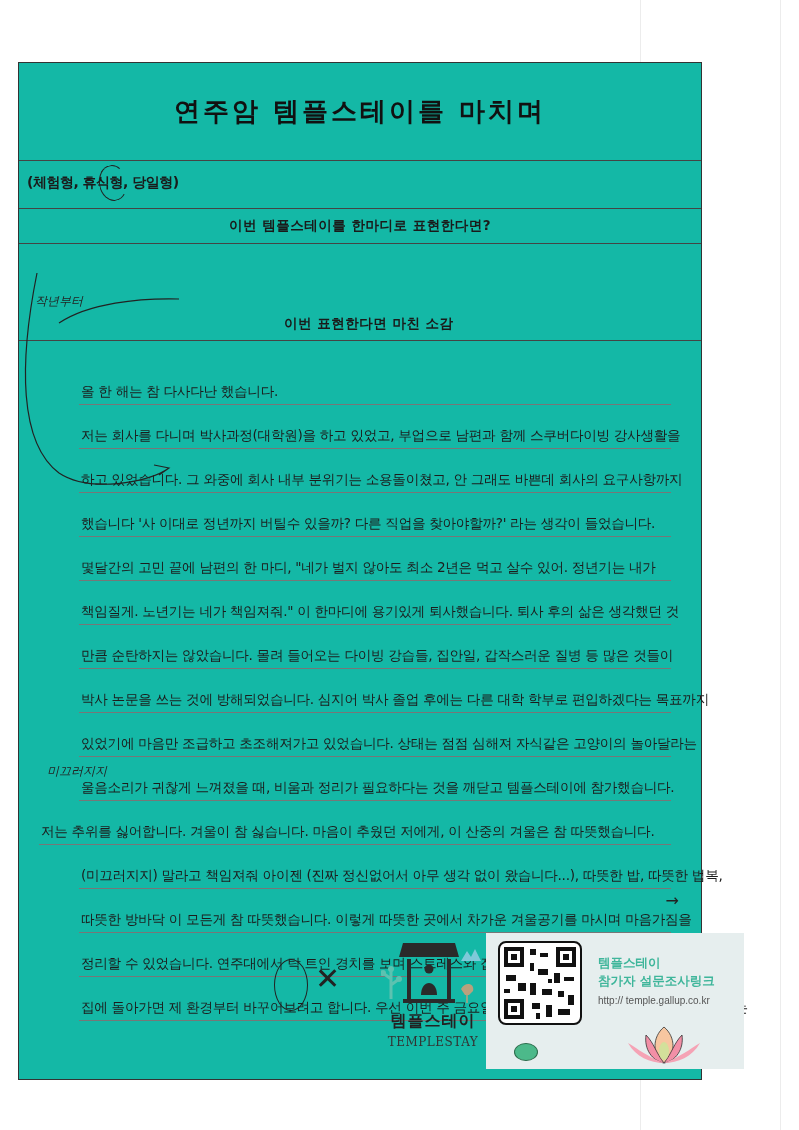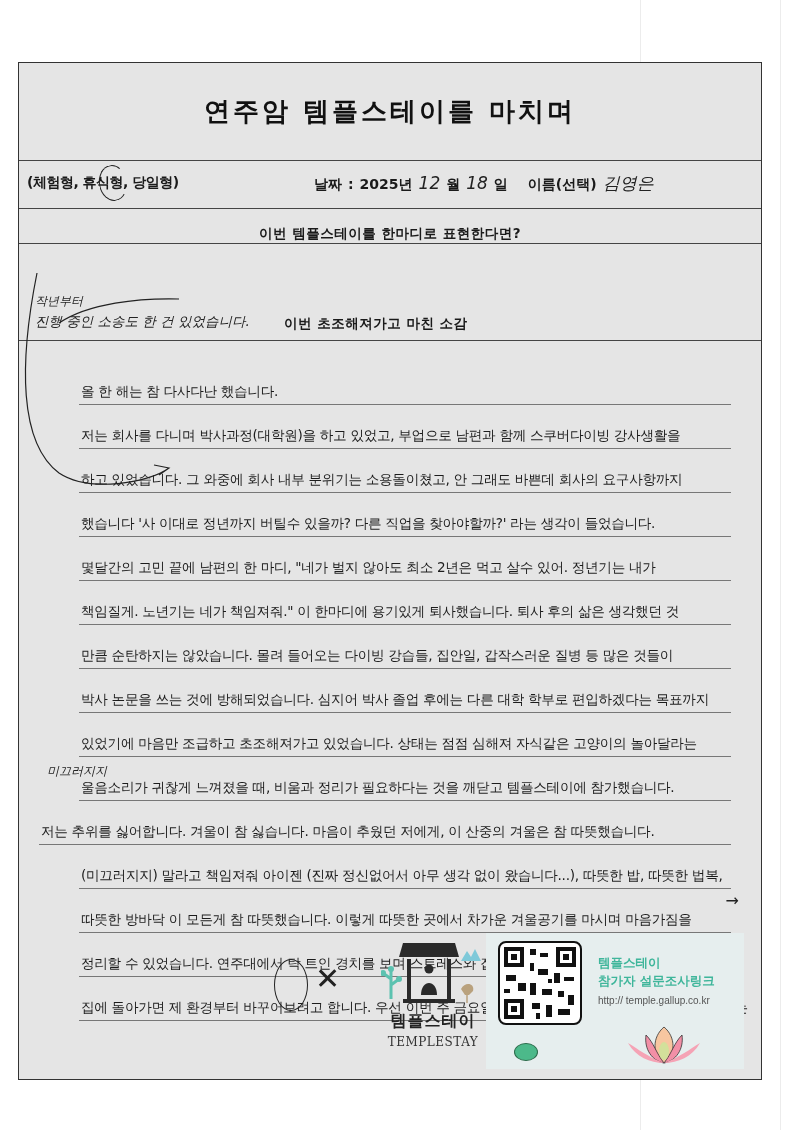--- a/index.html
+++ b/index.html
@@ -9,8 +9,8 @@
   }
   .ghost-col { position: absolute; top: 0; bottom: 0; width: 1px; background: #ececec; }
   .form {
-    position: absolute; left: 18px; top: 62px; width: 744px; height: 1018px;
-    border: 1.5px solid #333; box-sizing: border-box; background: #e5e5e5;
+    position: absolute; left: 18px; top: 62px; width: 684px; height: 1018px;
+    border: 1.5px solid #333; box-sizing: border-box; background: #14b8a6;
   }
   .row { position: absolute; left: 0; right: 0; border-bottom: 1.3px solid #444; box-sizing: border-box; }
   .title-row { top: 0; height: 98px; display: flex; align-items: center; justify-content: center; }

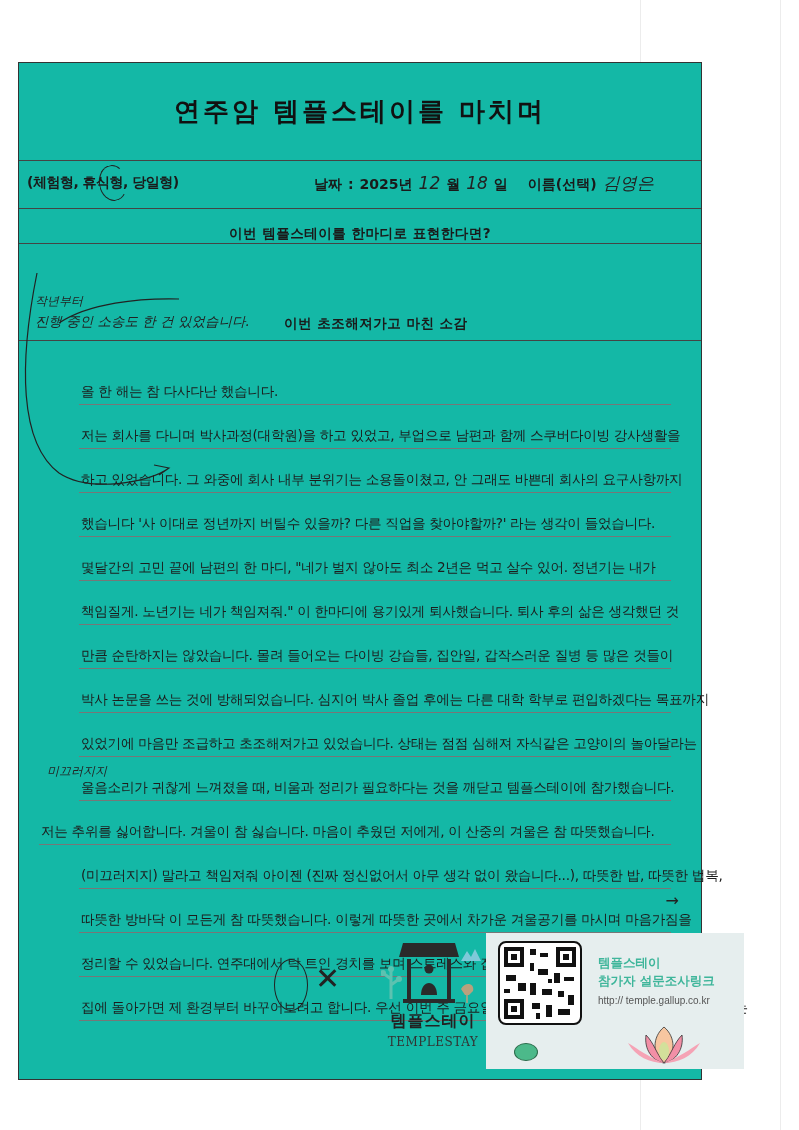--- a/index.html
+++ b/index.html
@@ -84,17 +84,6 @@
   <div class="row info-row">
     <div class="types">(체험형, 휴식형, 당일형)</div>
     <div class="circle-mark"></div>
-    <div class="date-block">
-      <span>날짜</span>
-      <span>:</span>
-      <span>2025년</span>
-      <span class="hand hand-lg">12</span>
-      <span>월</span>
-      <span class="hand hand-lg">18</span>
-      <span>일</span>
-      <span style="margin-left:14px">이름(선택)</span>
-      <span class="hand hand-lg">김영은</span>
-    </div>
   </div>
 
   <div class="row q-row">

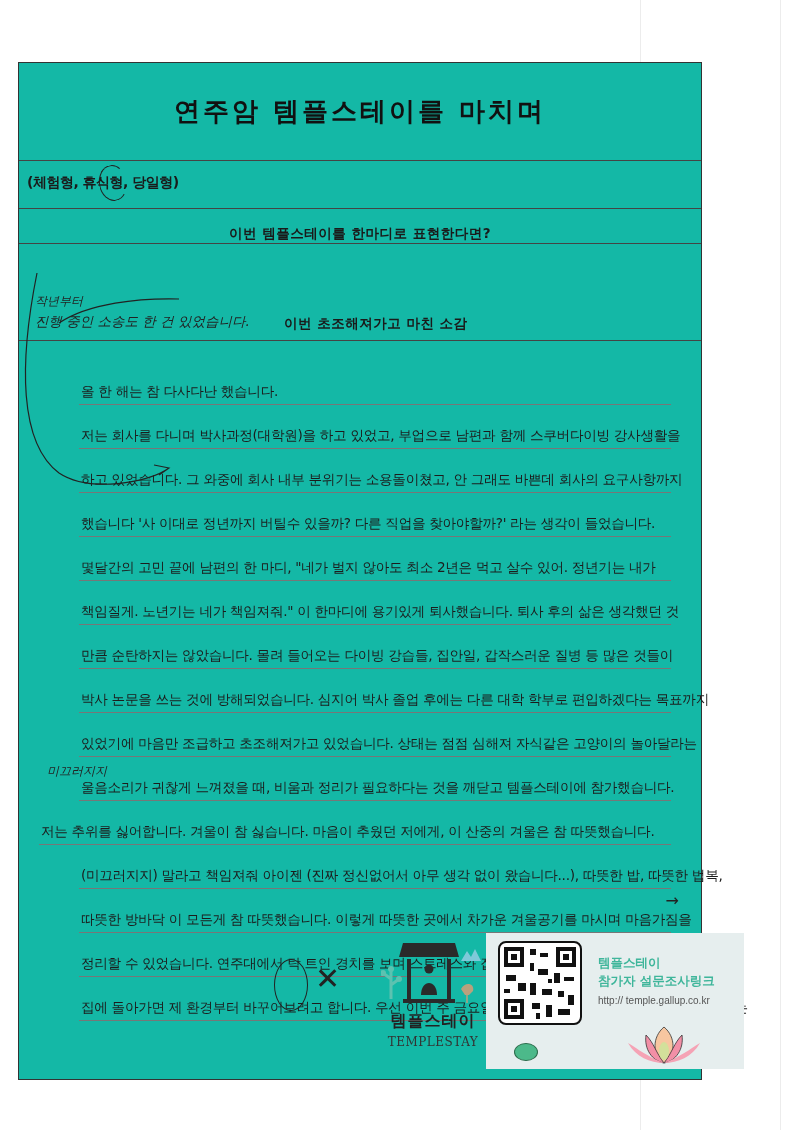--- a/index.html
+++ b/index.html
@@ -28,7 +28,7 @@
   .date-block { position: absolute; left: 295px; top: 11px; font-size: 14px; font-weight: bold; display: flex; align-items: baseline; gap: 6px; }
   .hand { font-family: "DejaVu Sans", sans-serif; font-weight: normal; font-style: italic; color: #222; }
   .hand-lg { font-size: 17px; }
-  .q-row { top: 146px; height: 35px; display: flex; align-items: flex-end; justify-content: center; }
+  .q-row { top: 146px; height: 35px; display: flex; align-items: center; justify-content: center; }
   .q-label { font-weight: bold; font-size: 13.5px; letter-spacing: 0.5px; }
   .a-row { top: 181px; height: 62px; }
   .a-text { position: absolute; left: 0; right: 0; top: 10px; text-align: center; font-size: 15px; font-style: italic; color: #222; }

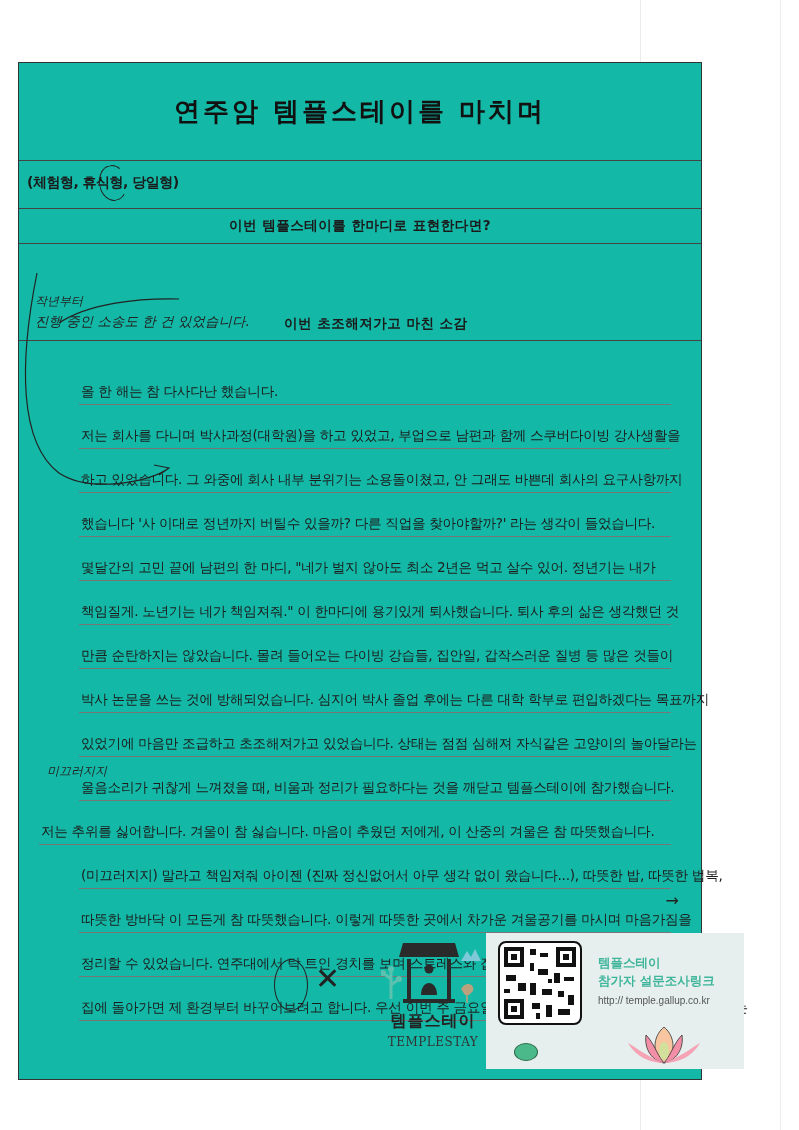--- a/index.html
+++ b/index.html
@@ -96,7 +96,6 @@
   </div>
 
   <div class="margin-note" style="left:16px; top:230px;">작년부터</div>
-  <div class="margin-note" style="left:16px; top:250px; font-size:13.5px;">진행 중인 소송도 한 건 있었습니다.</div>
 
   <div class="lines">
     <div class="line" style="top:20px">

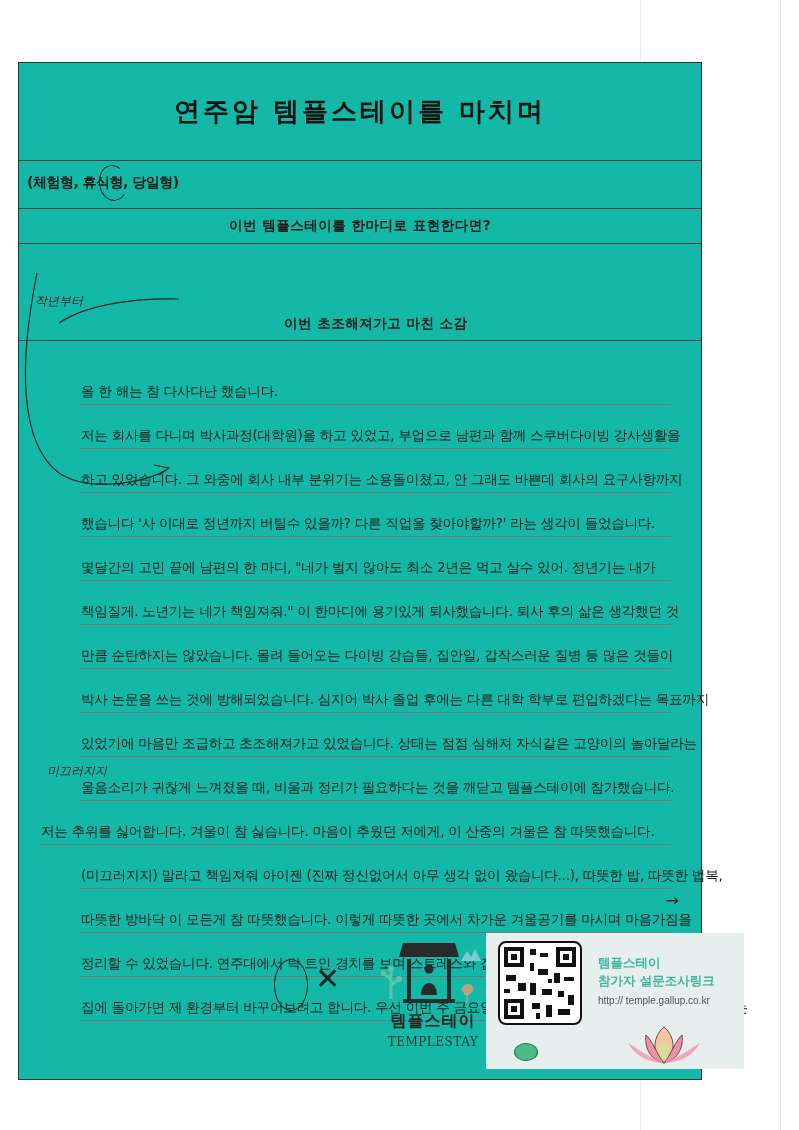--- a/index.html
+++ b/index.html
@@ -92,7 +92,7 @@
 
 
   <div class="row imp-row">
-    <div class="imp-label">이번 초조해져가고 마친 소감</div>
+    <div class="imp-label">이번 표현한다면 마친 소감</div>
   </div>
 
   <div class="margin-note" style="left:16px; top:230px;">작년부터</div>

